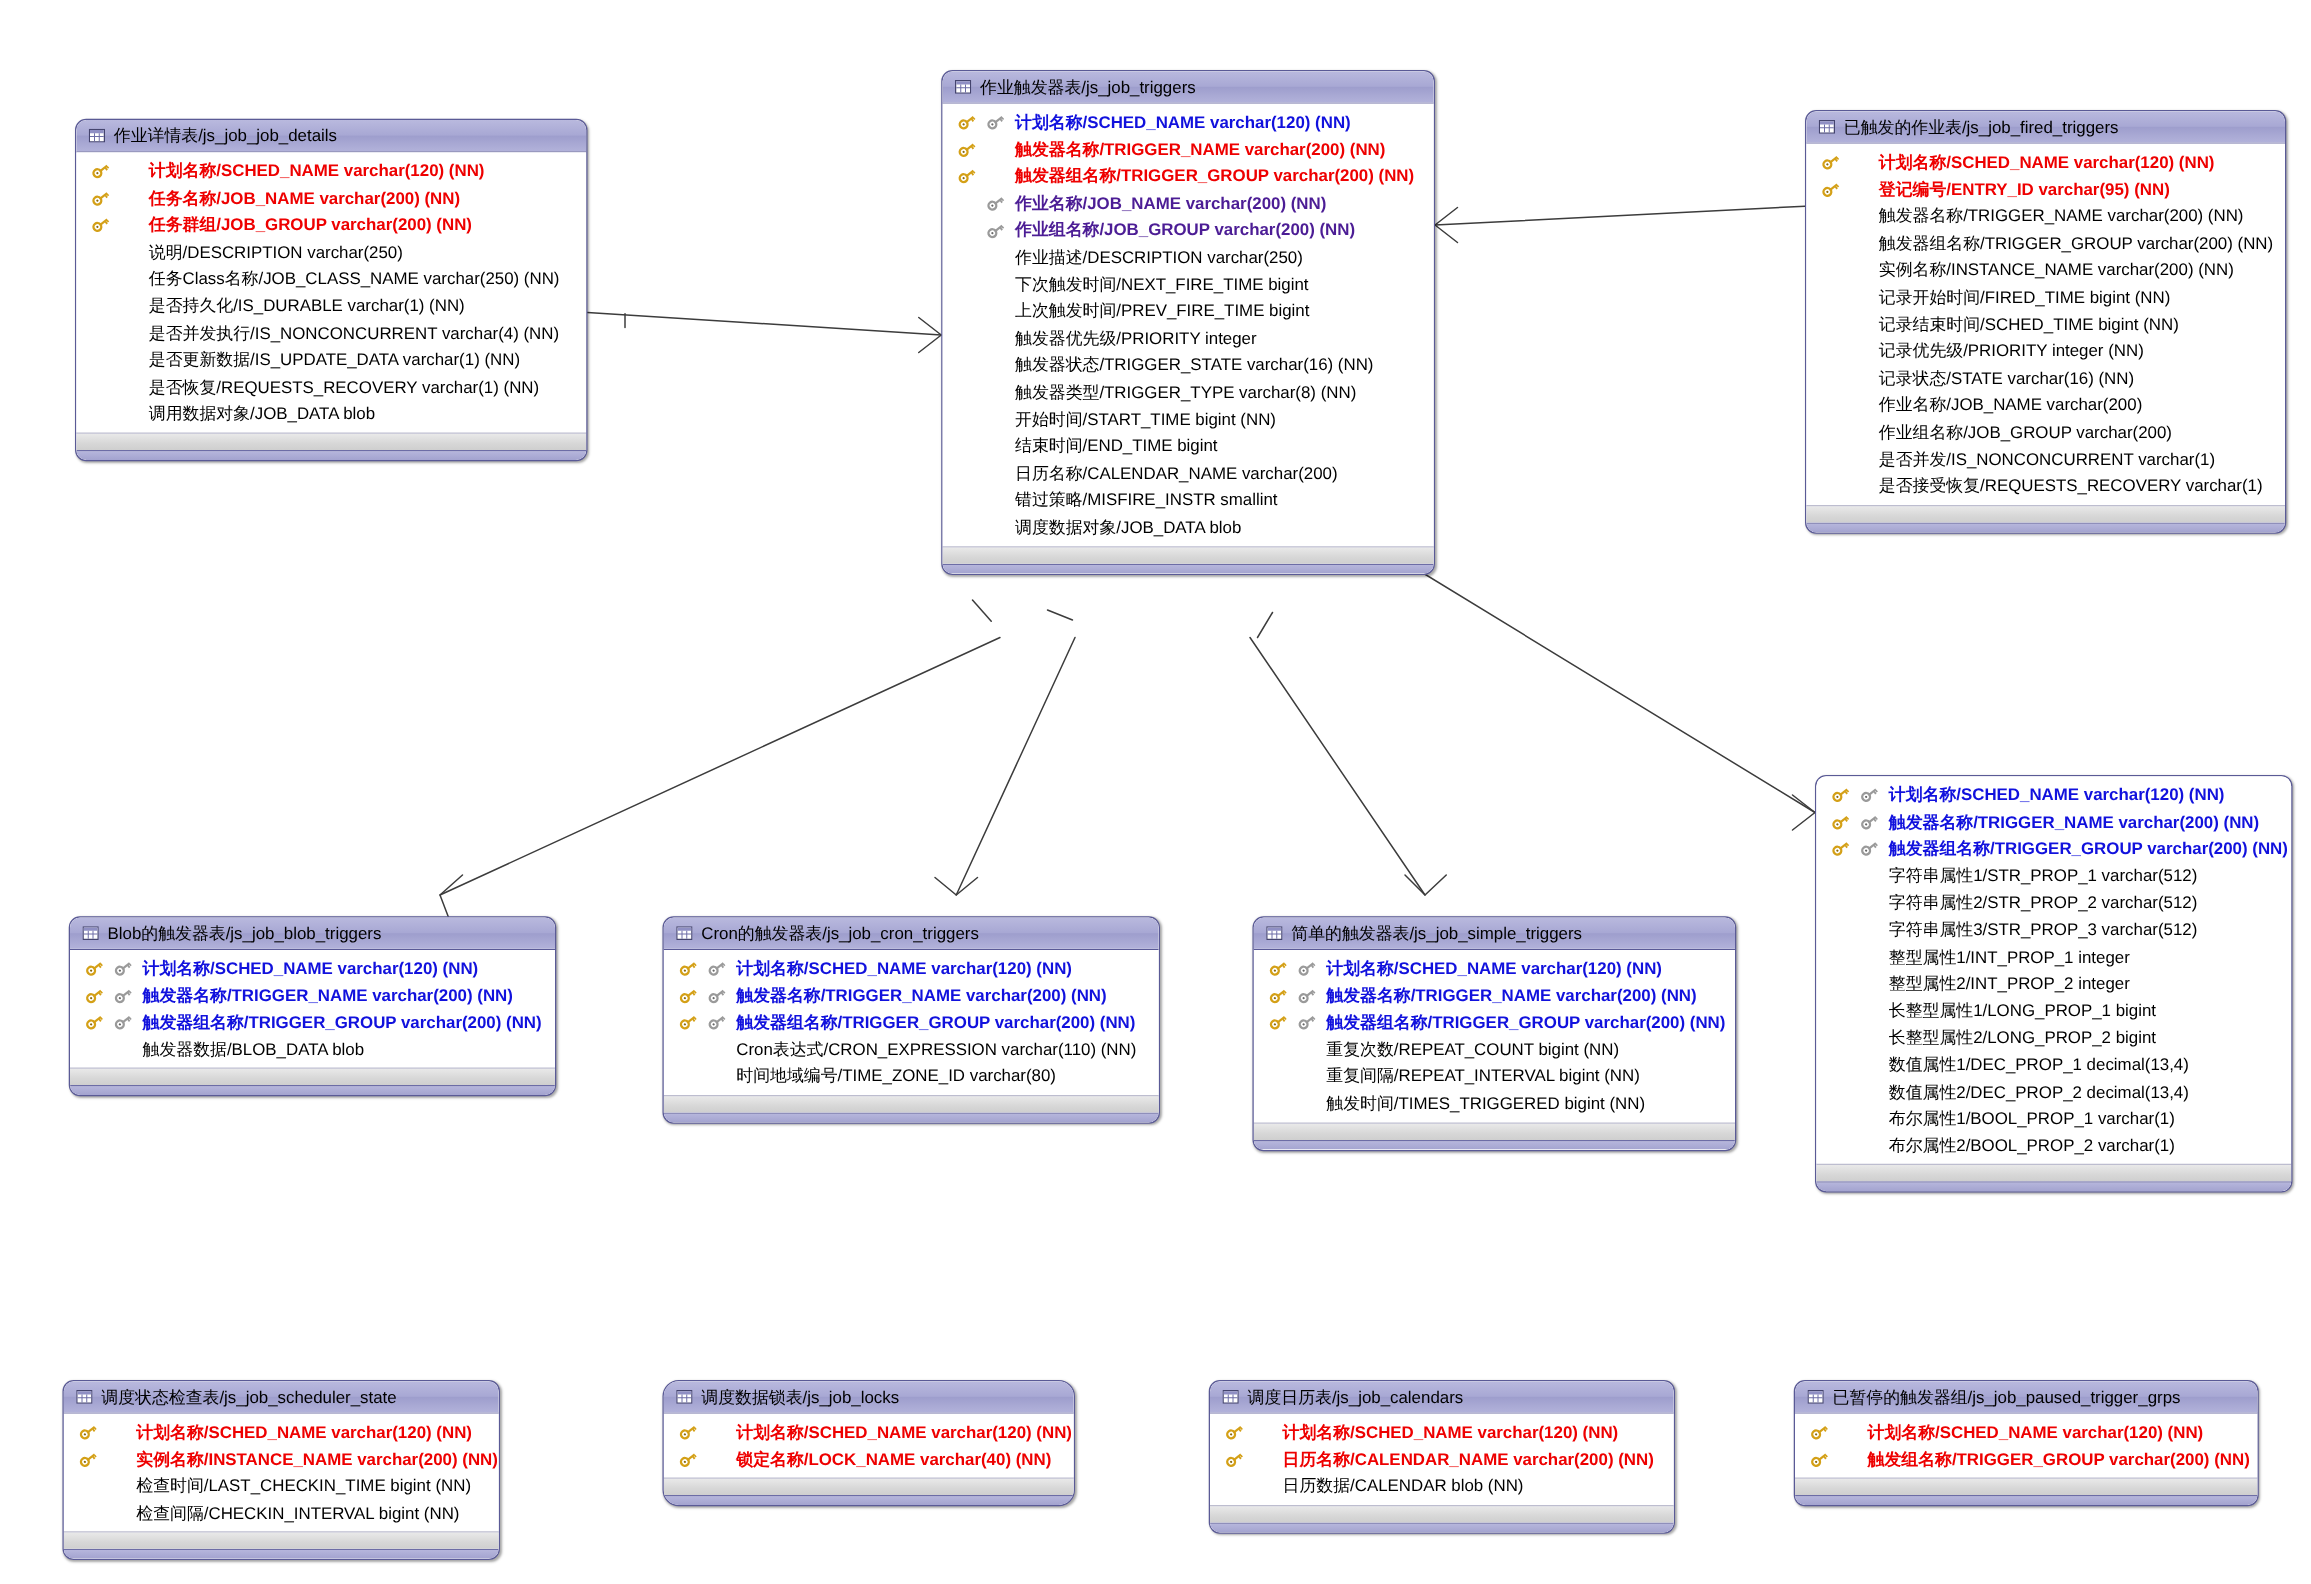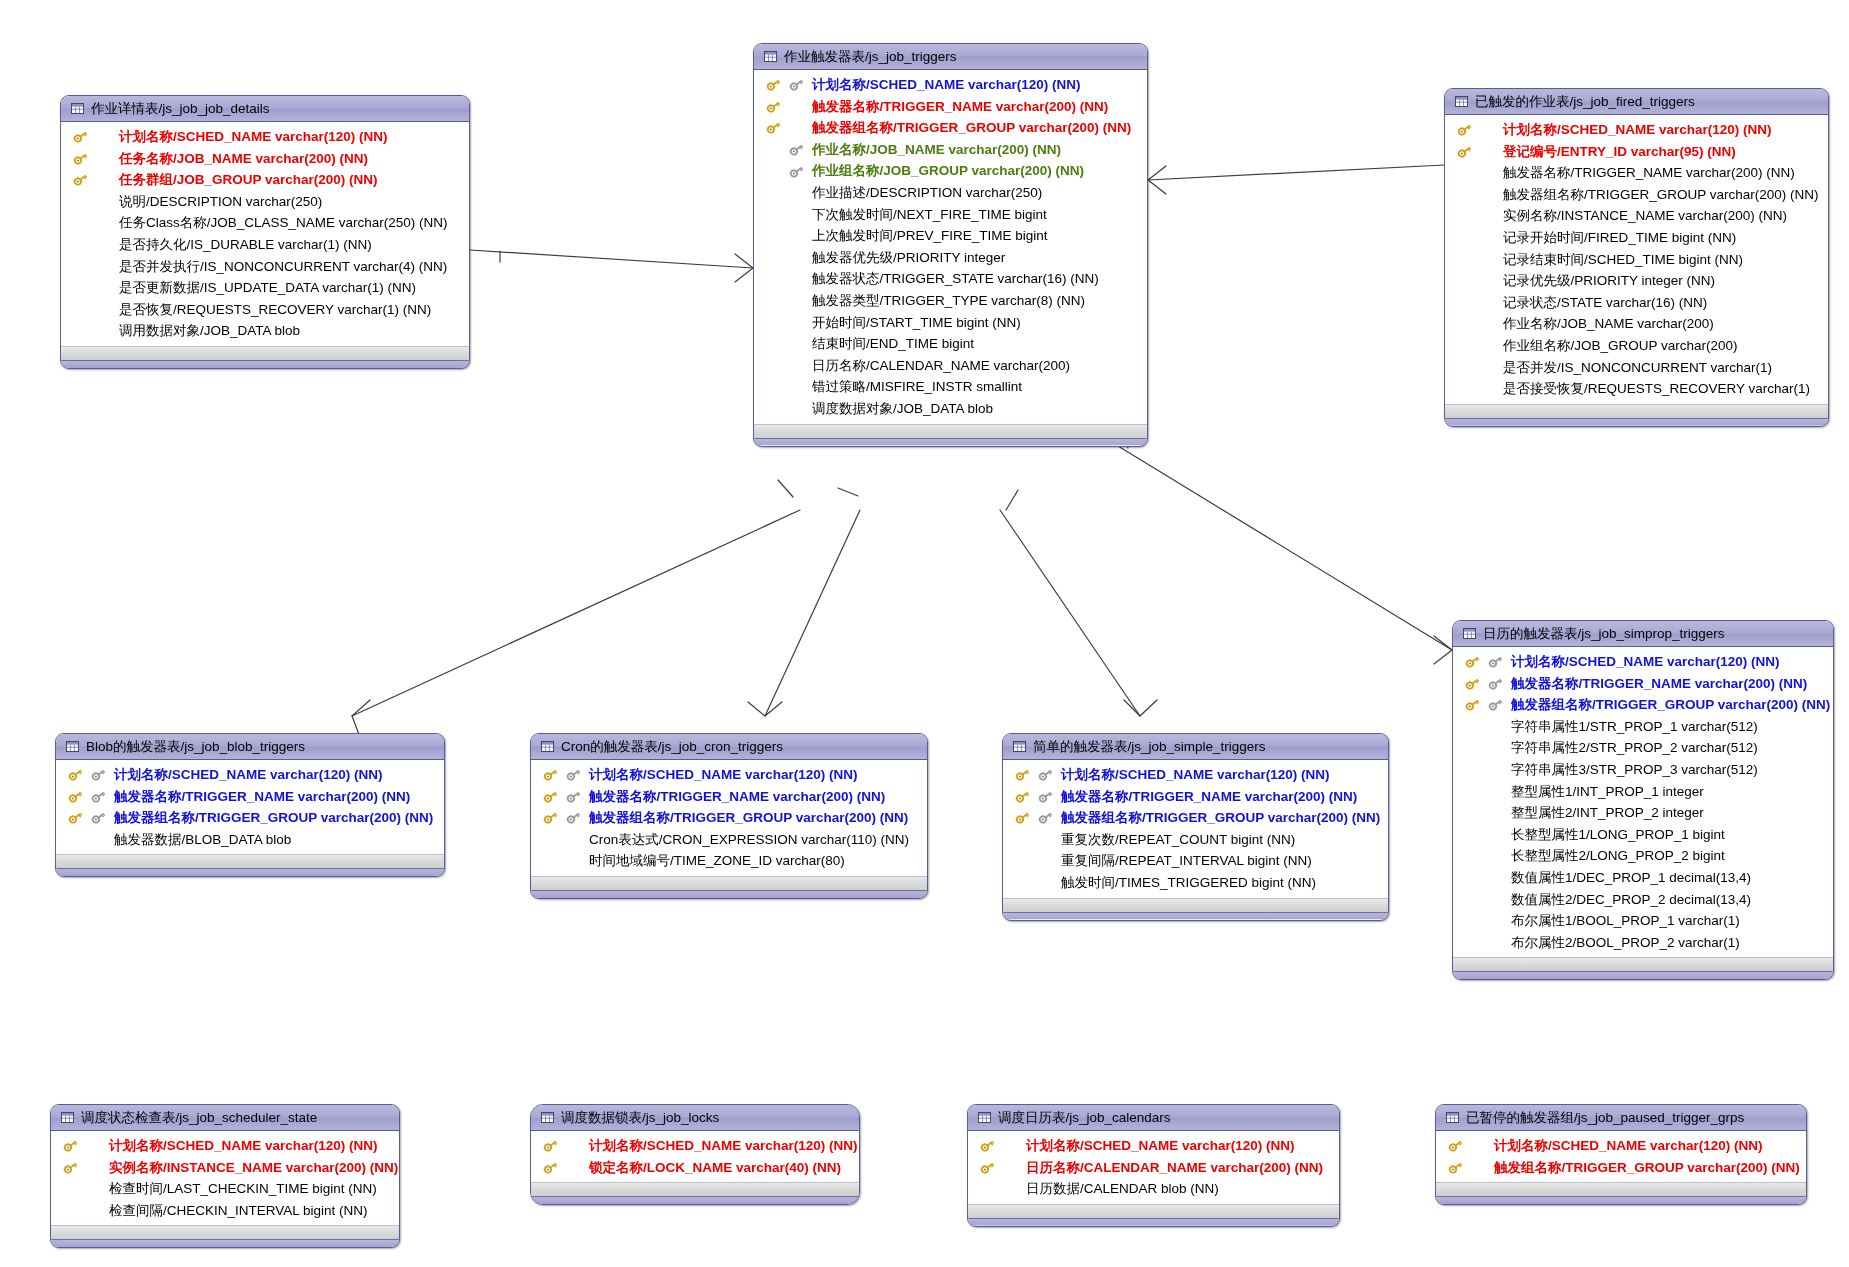--- a/index.html
+++ b/index.html
@@ -248,7 +248,7 @@
         <div class="entity-footer"></div>
         <div class="entity-foot-bar"></div>
       </div>
-      <div class="entity" style="left: 753px; top: 43px; width: 395px;">
+      <div class="entity" style="left: 753px; top: 56px; width: 395px;">
         <div class="entity-header">
           <span>
             <svg class="table-icon" viewBox="0 0 13 11" xmlns="http://www.w3.org/2000/svg">

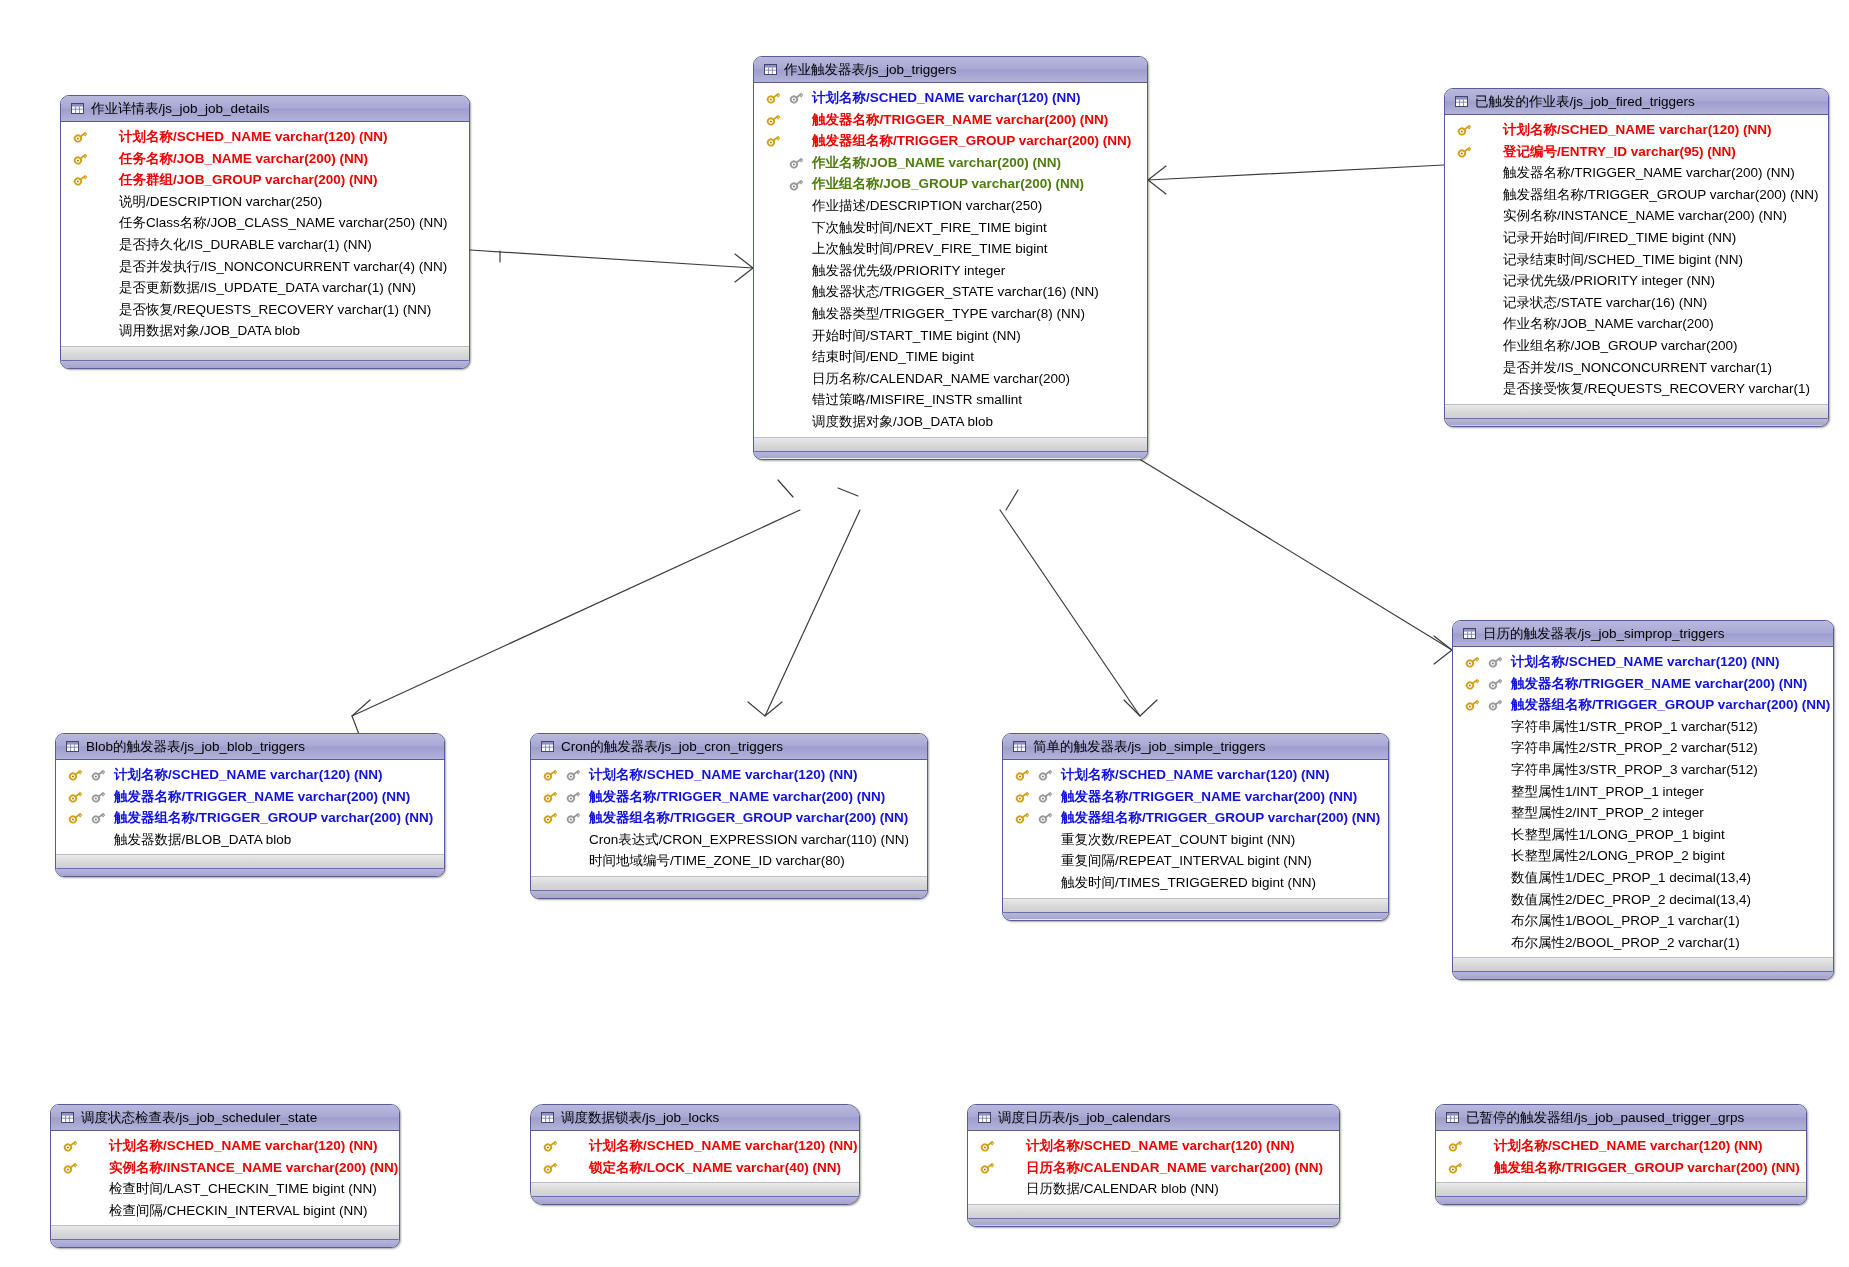--- a/index.html
+++ b/index.html
@@ -87,7 +87,7 @@
   }
   .attr.pk > .attr-label { color: #ee0000; font-weight: bold; }
   .attr.pkfk > .attr-label { color: #1111dd; font-weight: bold; }
-  .attr.fk > .attr-label { color: #4d7c0f; font-weight: bold; }
+  .attr.fk > .attr-label { color: #4c1d95; font-weight: bold; }
   .attr.plain > .attr-label { color: #000000; font-weight: normal; }
   .key-icon { width: 15px; height: 13px; display: block; }
   .entity-footer {

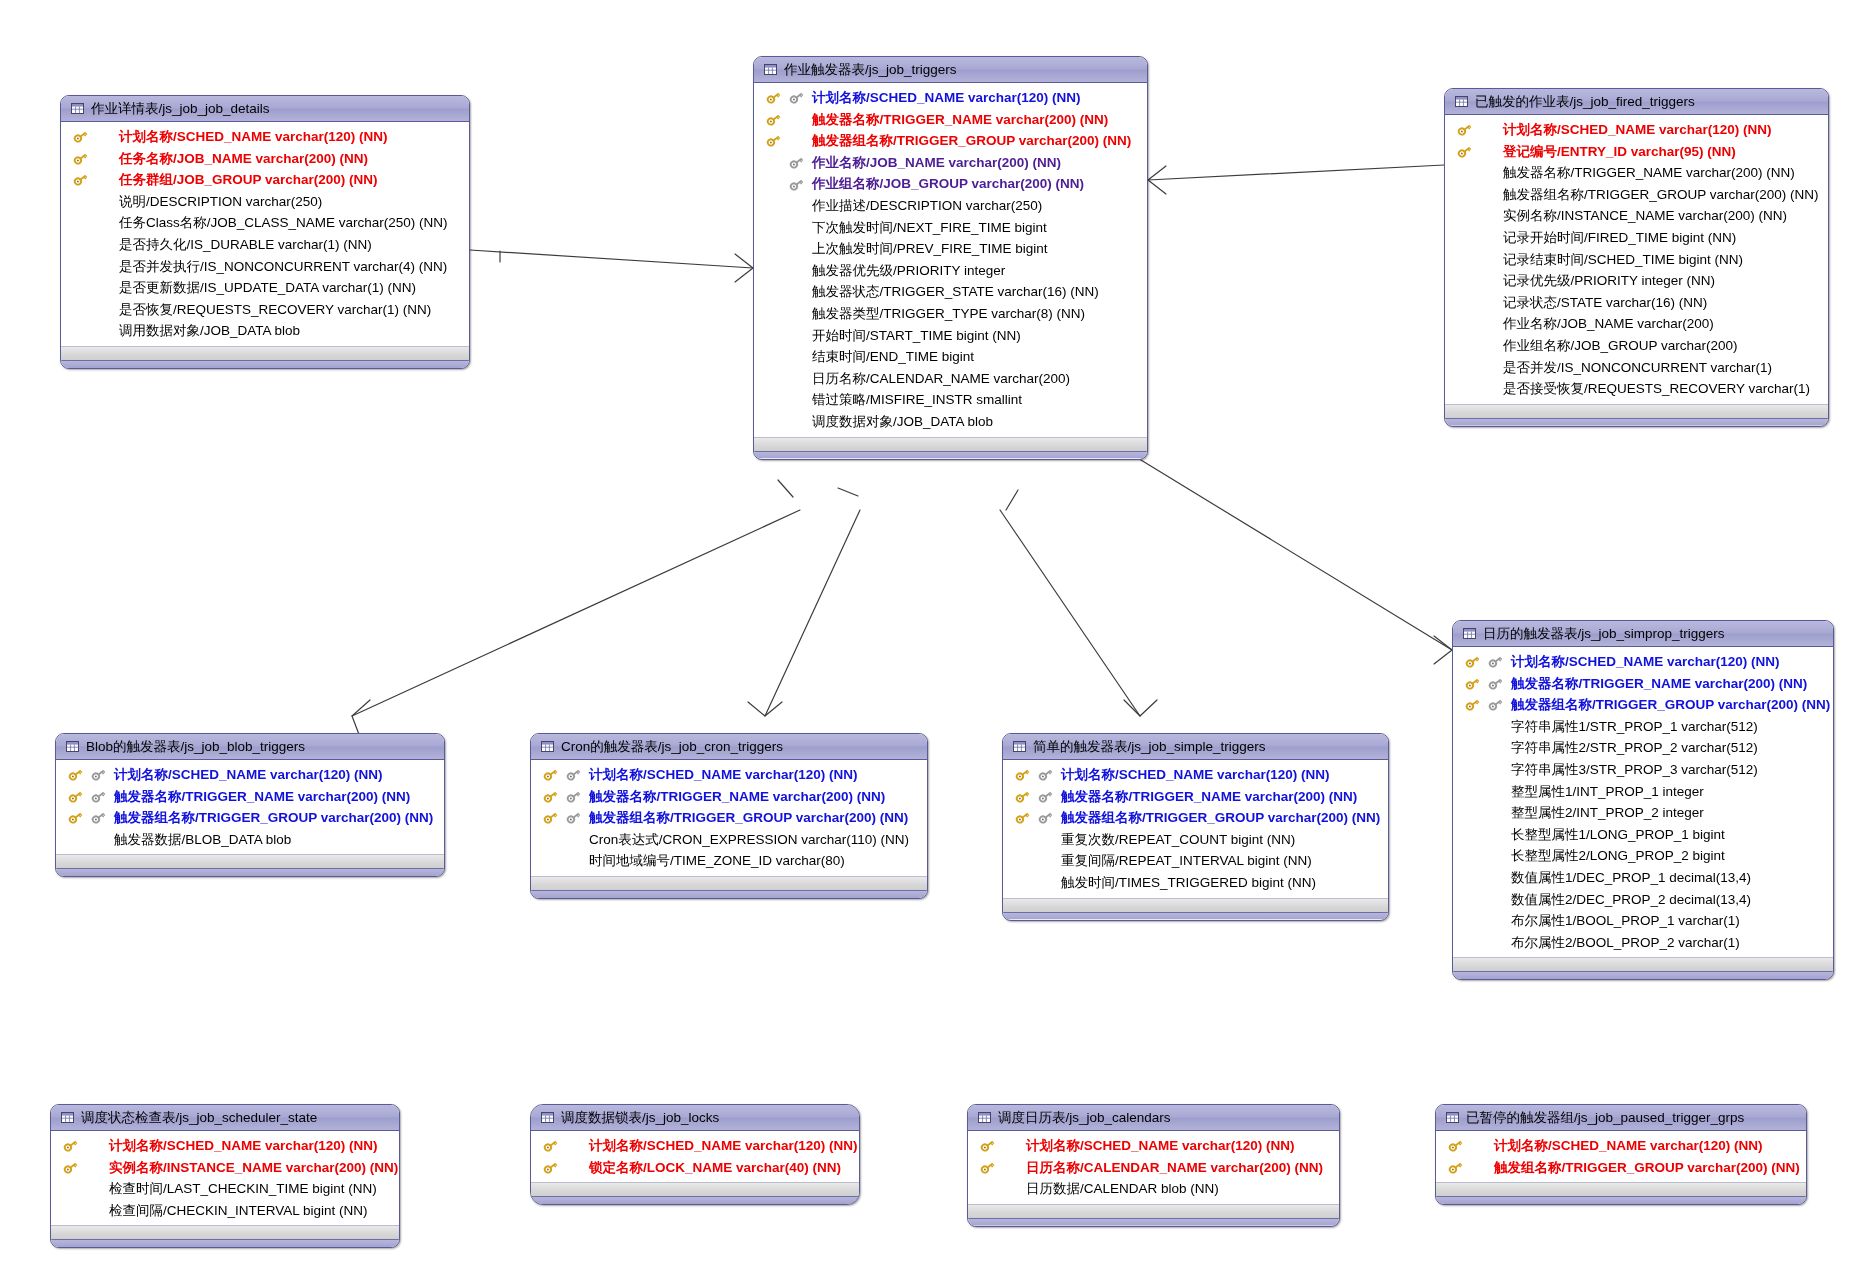--- a/index.html
+++ b/index.html
@@ -510,18 +510,6 @@
         <div class="entity-foot-bar"></div>
       </div>
       <div class="entity" style="left: 1452px; top: 620px; width: 382px;">
-        <div class="entity-header">
-          <span>
-            <svg class="table-icon" viewBox="0 0 13 11" xmlns="http://www.w3.org/2000/svg">
-              <rect x="0.5" y="0.5" width="12" height="10" fill="#ffffff" stroke="#44446e" stroke-width="1"></rect>
-              <rect x="1" y="1" width="11" height="2.6" fill="#8f8fc4"></rect>
-              <line x1="1" y1="6.2" x2="12" y2="6.2" stroke="#6d6da6" stroke-width="0.8"></line>
-              <line x1="4.6" y1="3.6" x2="4.6" y2="10" stroke="#6d6da6" stroke-width="0.8"></line>
-              <line x1="8.4" y1="3.6" x2="8.4" y2="10" stroke="#6d6da6" stroke-width="0.8"></line>
-            </svg>
-          </span>
-          <span class="entity-title">日历的触发器表/js_job_simprop_triggers</span>
-        </div>
         <div class="entity-body">
           <div class="attr pkfk">
             <span class="keycol">

